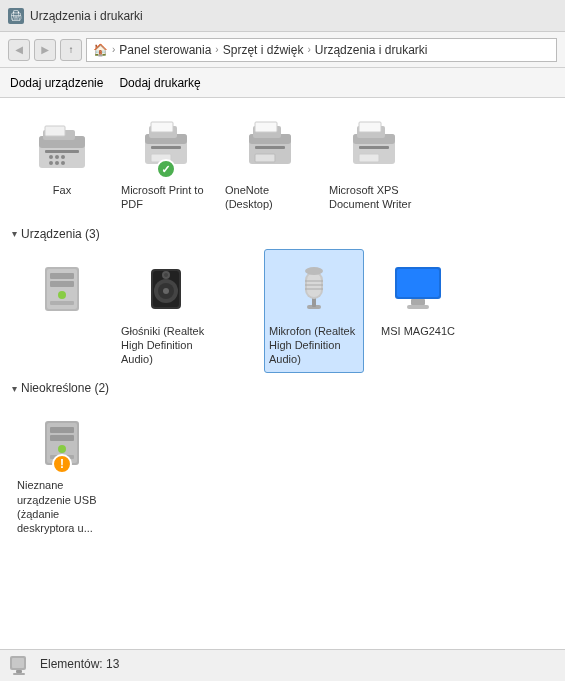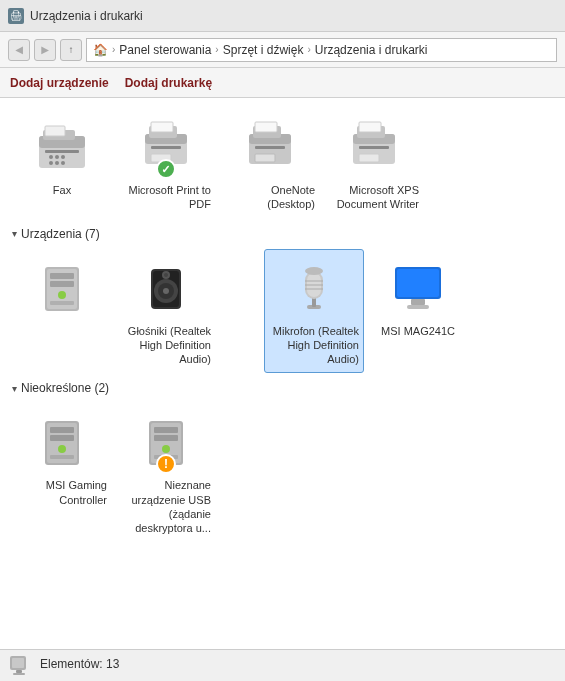--- a/index.html
+++ b/index.html
@@ -81,10 +81,9 @@
     }
     .toolbar-btn {
       font-size: 12px;
-      color: #7f1d1d;
+      color: #000000;
       cursor: pointer;
       text-decoration: none;
-      font-weight: bold;
     }
 
     

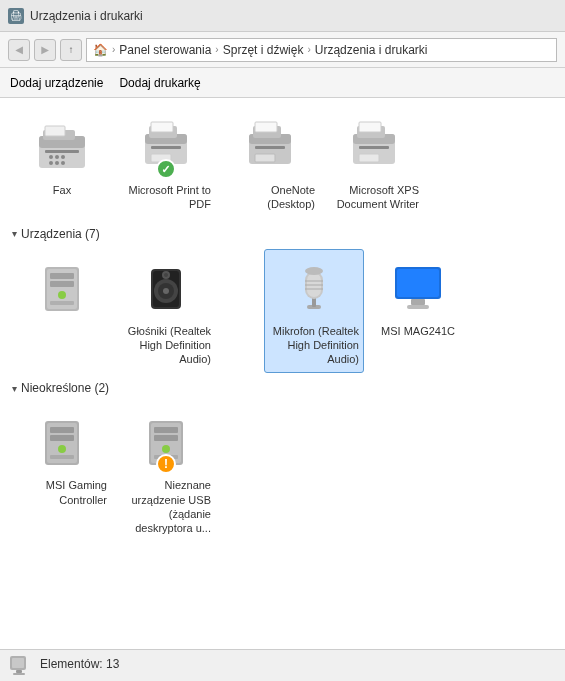--- a/index.html
+++ b/index.html
@@ -144,7 +144,7 @@
     }
 
     .device-label {
-      text-align: right;
+      text-align: left;
       font-size: 11px;
       color: #333;
       line-height: 1.3;

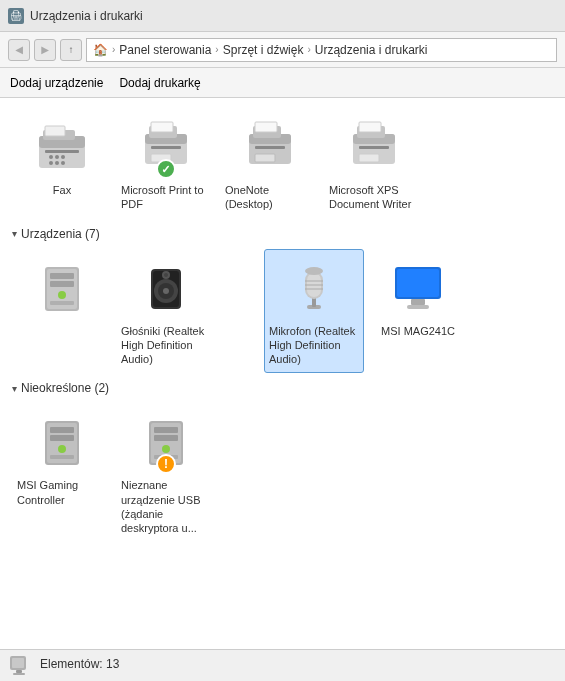--- a/index.html
+++ b/index.html
@@ -299,7 +299,7 @@
 
   <div class="section-header">
     <span class="chevron">▾</span>
-    <span>Urządzenia (7)</span>
+    <span>Urządzenia (3)</span>
   </div>
 
   <div class="devices-grid">

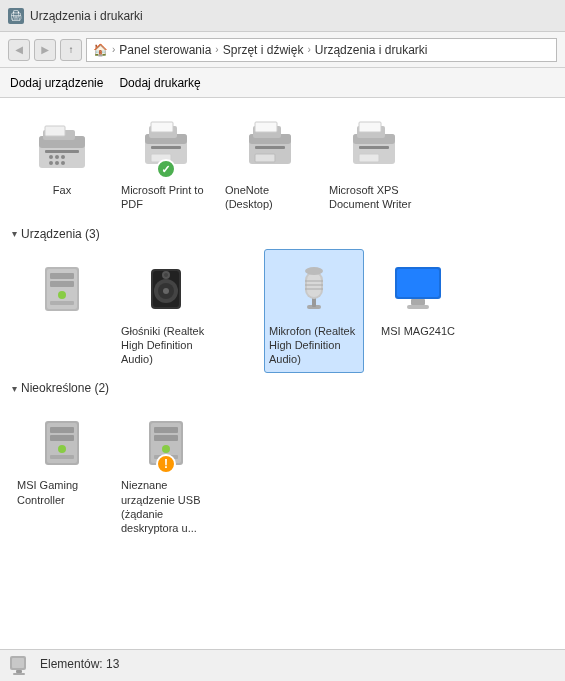--- a/index.html
+++ b/index.html
@@ -381,20 +381,6 @@
 
   <div class="devices-grid">
 
-    <div class="device-item">
-      <div class="device-icon">
-        <svg width="54" height="54" viewBox="0 0 54 54">
-
-          <rect x="10" y="6" width="34" height="44" rx="3" fill="#b0b0b0"></rect>
-          <rect x="12" y="8" width="30" height="40" rx="2" fill="#c0c0c0"></rect>
-          <rect x="15" y="12" width="24" height="6" rx="1" fill="#999"></rect>
-          <rect x="15" y="20" width="24" height="6" rx="1" fill="#999"></rect>
-          <circle cx="27" cy="34" r="4" fill="#88cc44"></circle>
-          <rect x="15" y="40" width="24" height="4" rx="1" fill="#aaa"></rect>
-        </svg>
-      </div>
-      <span class="device-label">MSI Gaming Controller</span>
-    </div>
 
     <div class="device-item">
       <div class="device-icon">

